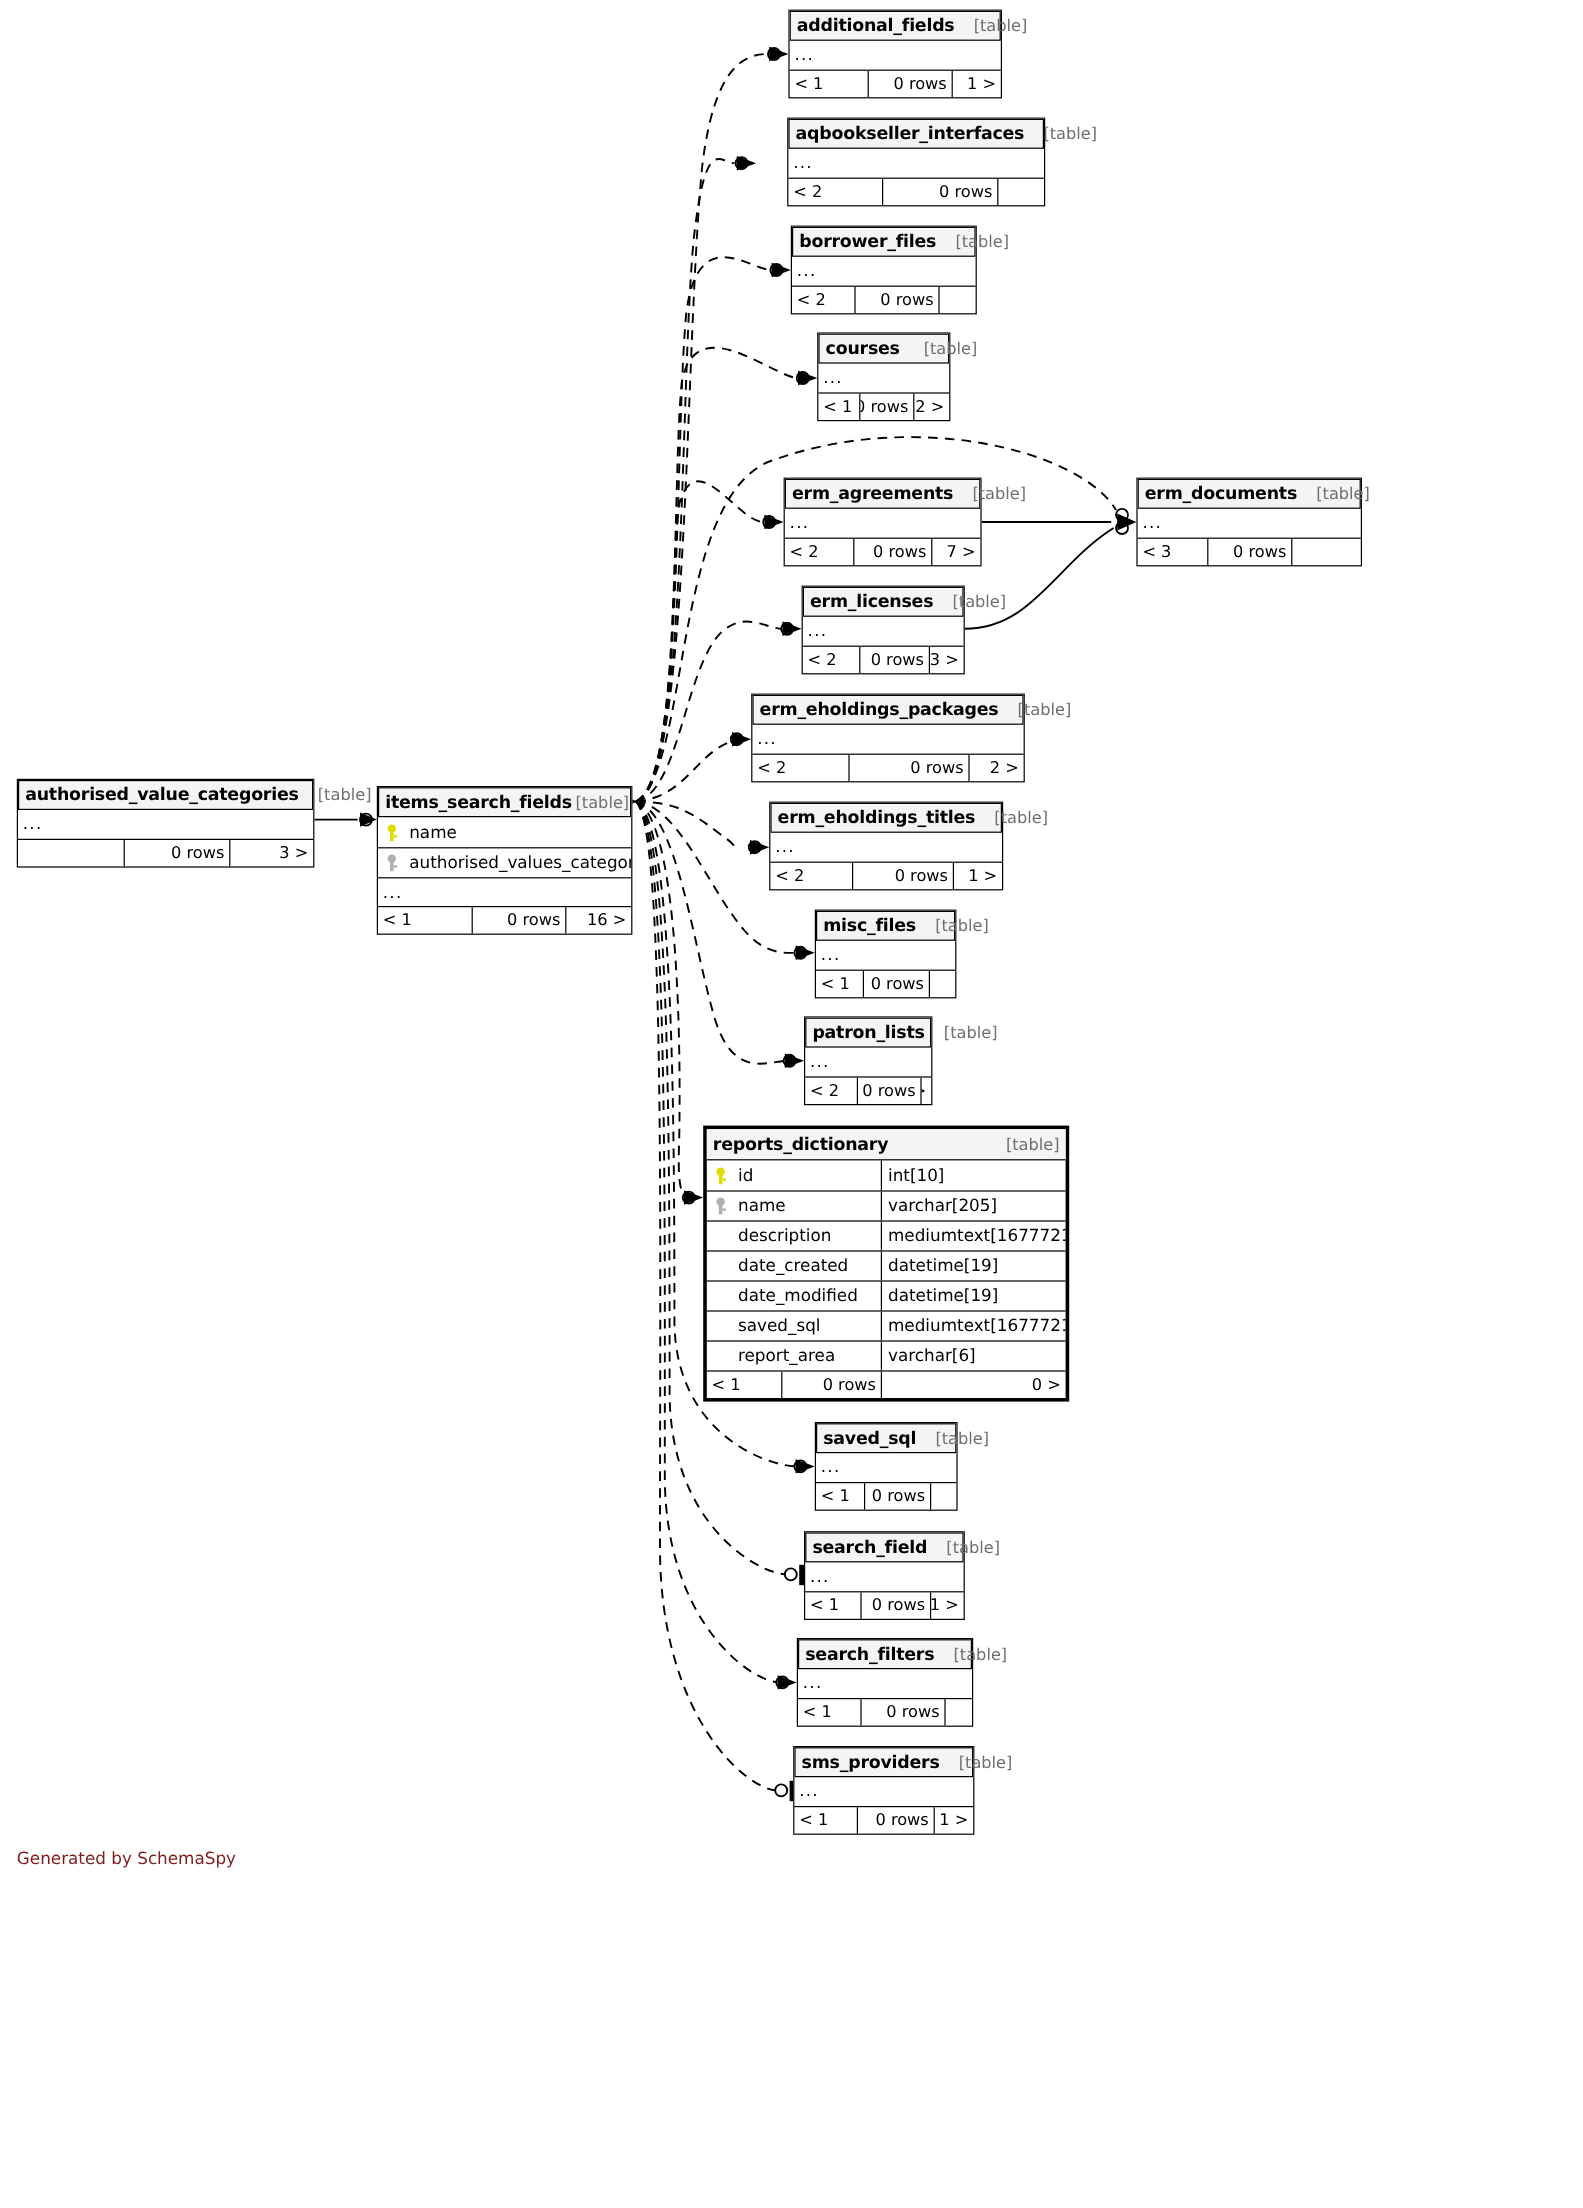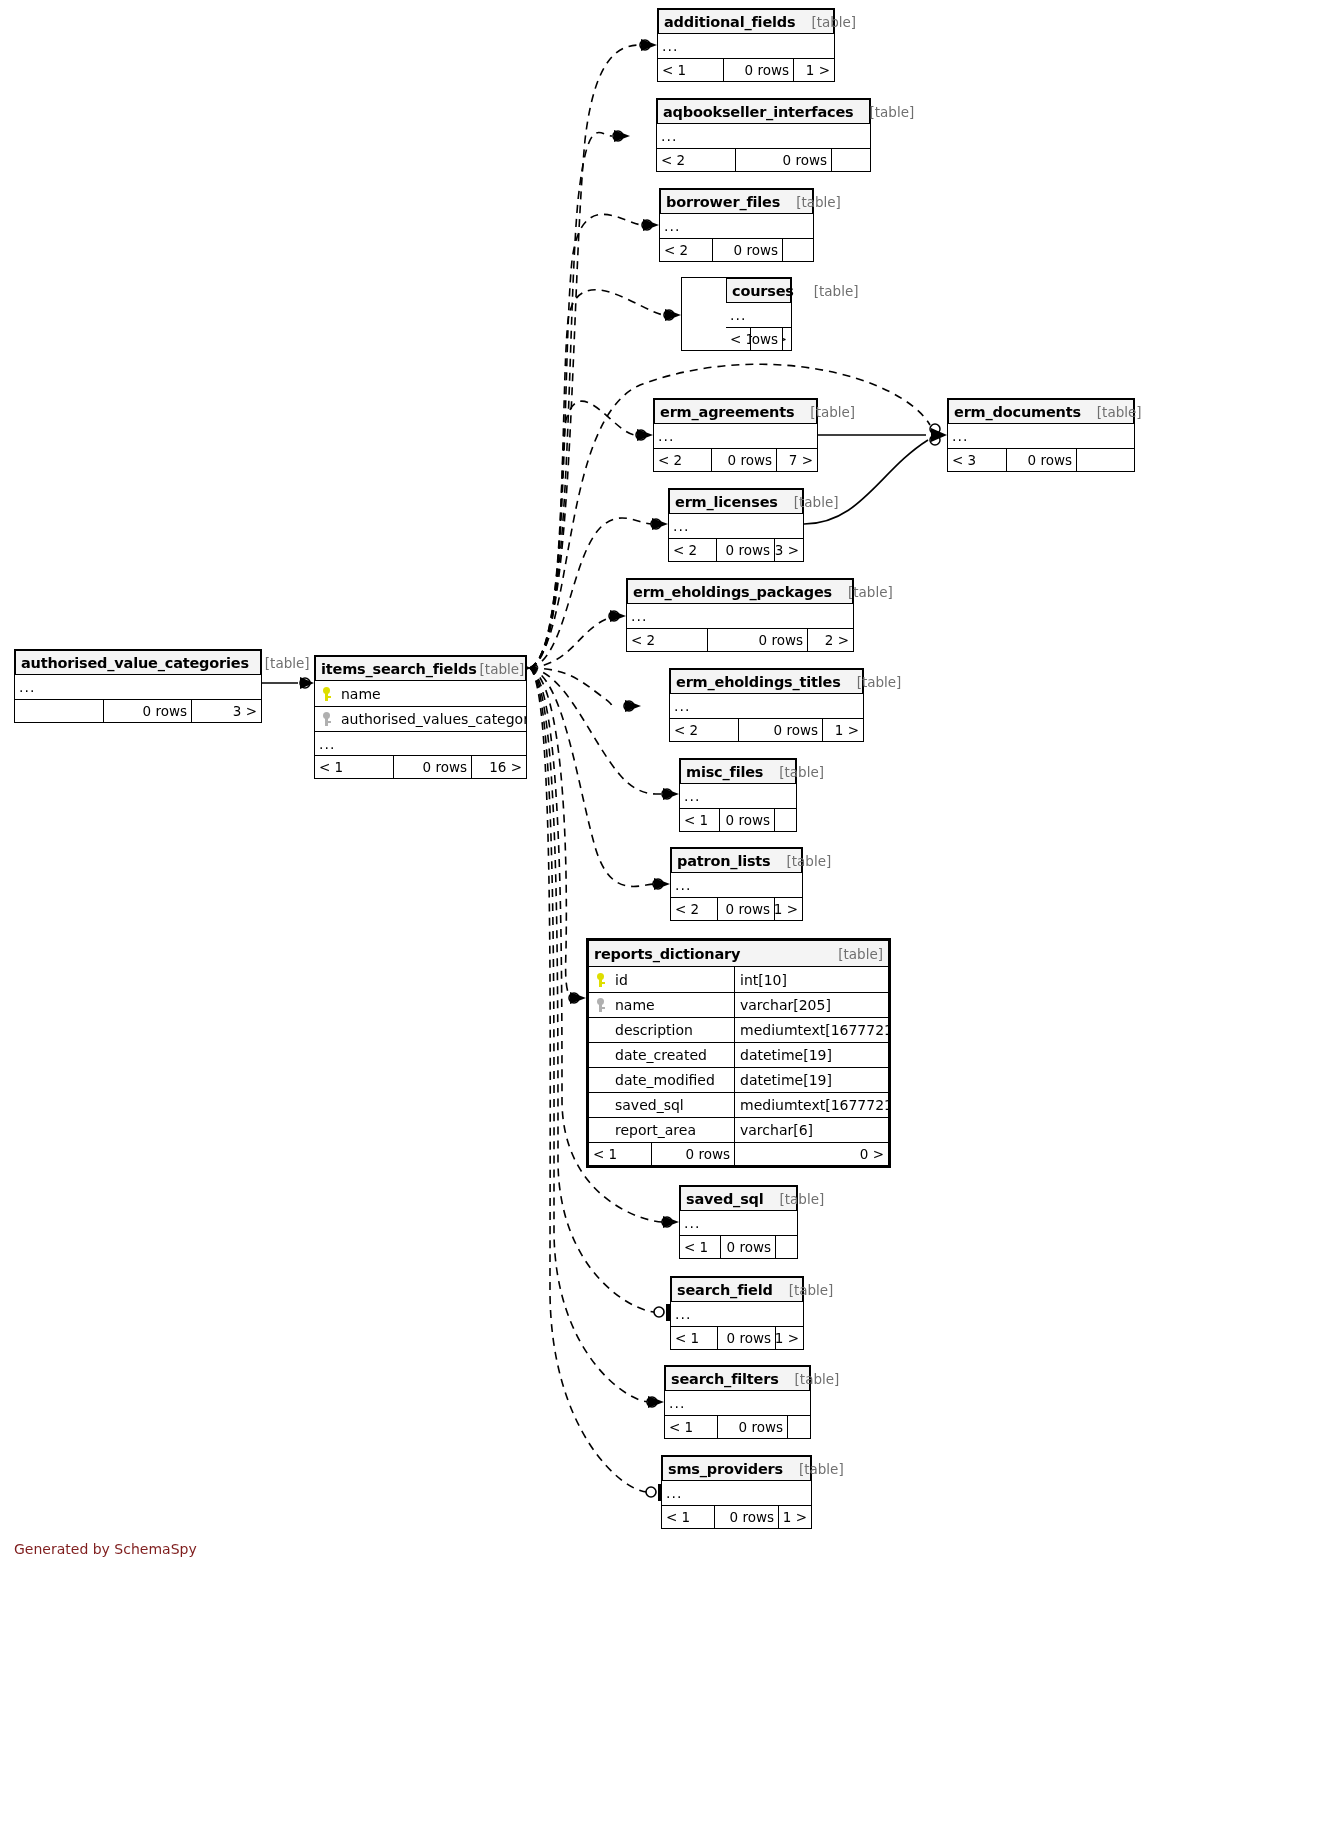--- a/index.html
+++ b/index.html
@@ -419,7 +419,7 @@
           <div class="f-right" style="flex: 1 1 0%;"></div>
         </div>
       </div>
-      <div class="tbl" style="left: 681px; top: 277px; width: 111px; padding-left: 44px;">
+      <div class="tbl" style="left: 681px; top: 277px; width: 111px;">
         <div class="hdr tight">
           <span class="tname">courses</span>
           <span class="ttag" style="margin-left: 4px;">[table]</span>

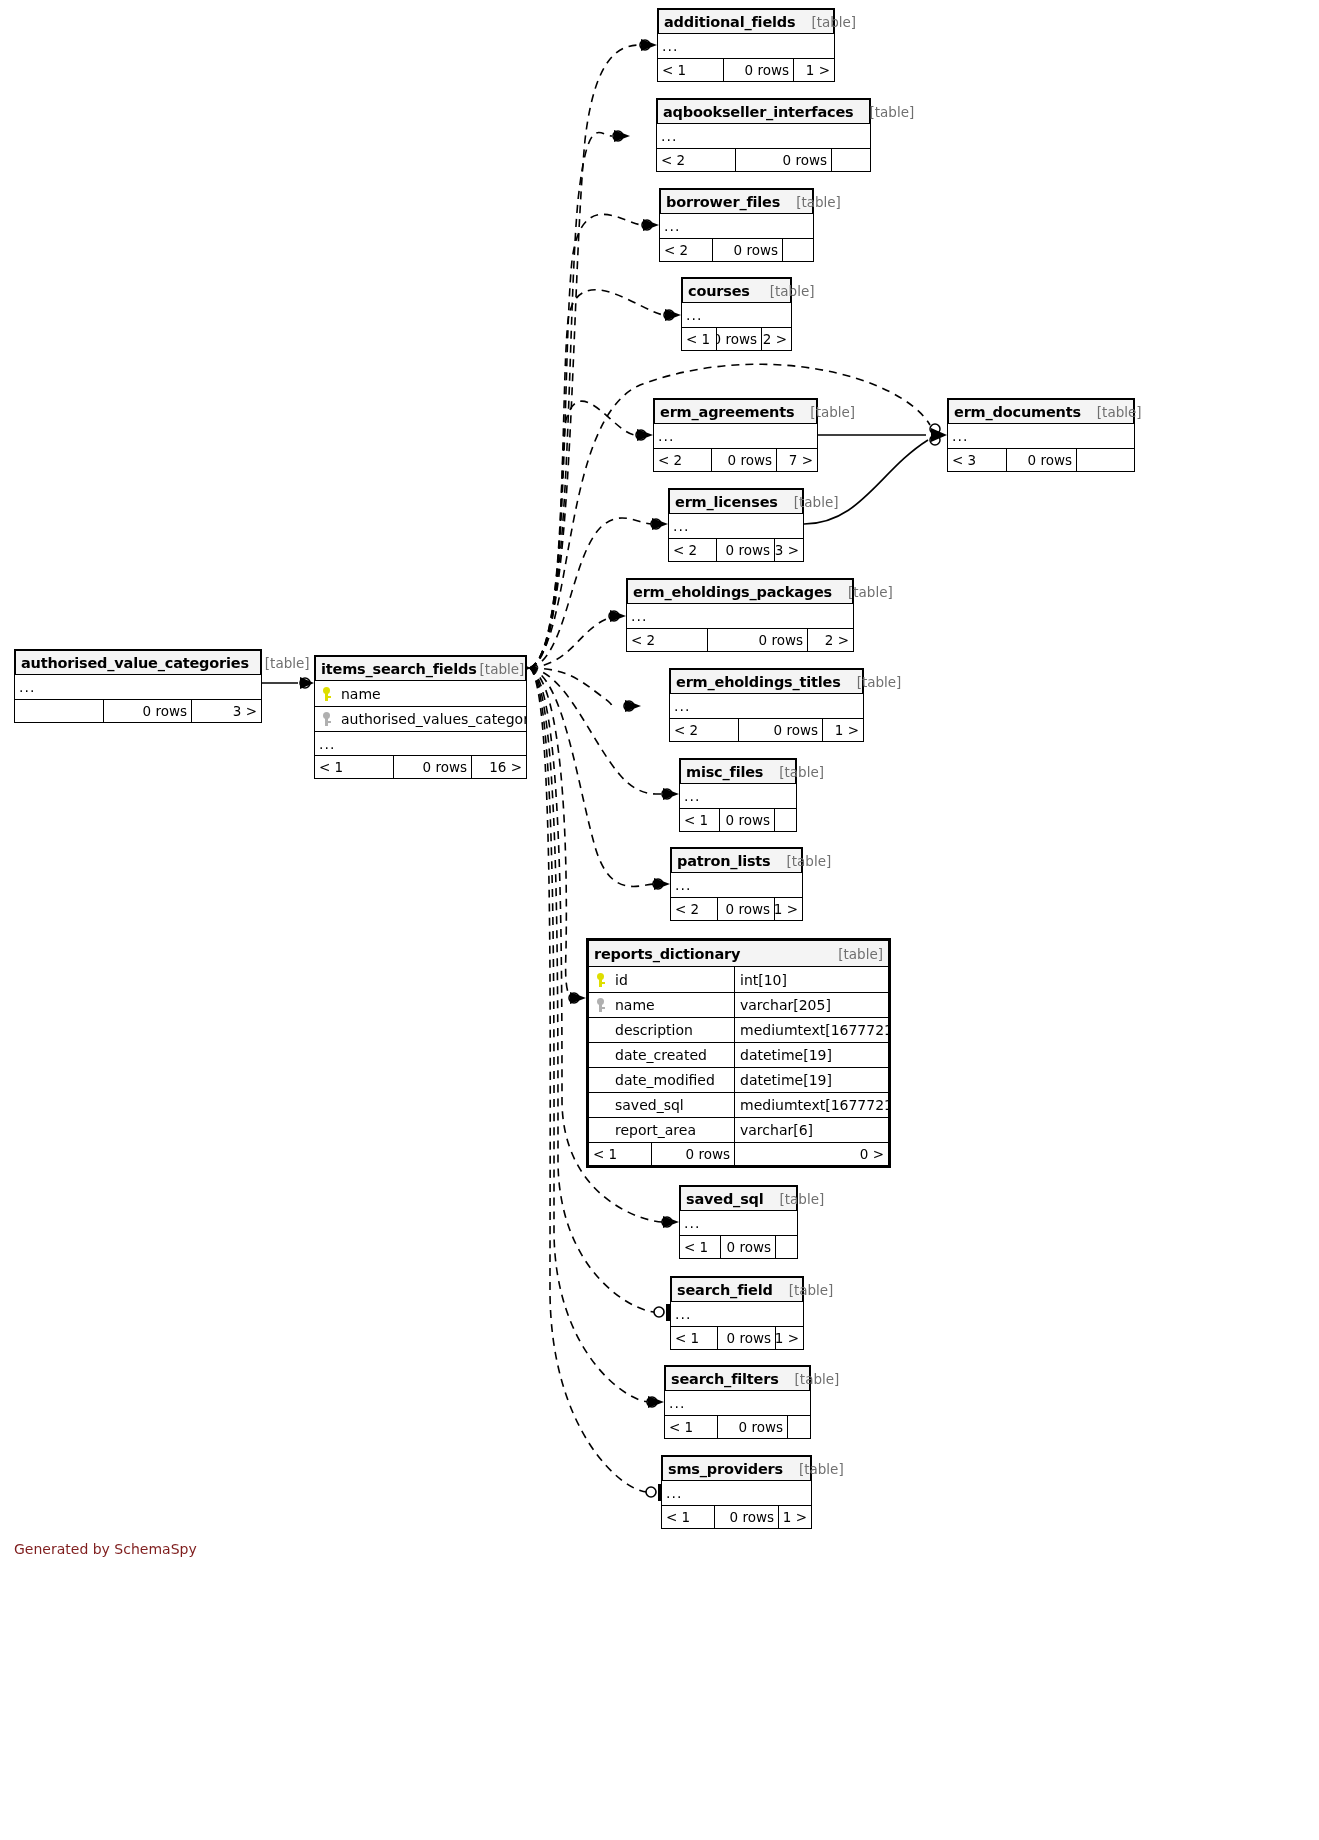--- a/index.html
+++ b/index.html
@@ -479,7 +479,7 @@
           <div class="f-right" style="flex: 1 1 0%;">2 &gt;</div>
         </div>
       </div>
-      <div class="tbl" style="left: 641px; top: 668px; width: 195px; margin-left: 28px;">
+      <div class="tbl" style="left: 641px; top: 668px; width: 195px;">
         <div class="hdr tight">
           <span class="tname">erm_eholdings_titles</span>
           <span class="ttag">[table]</span>

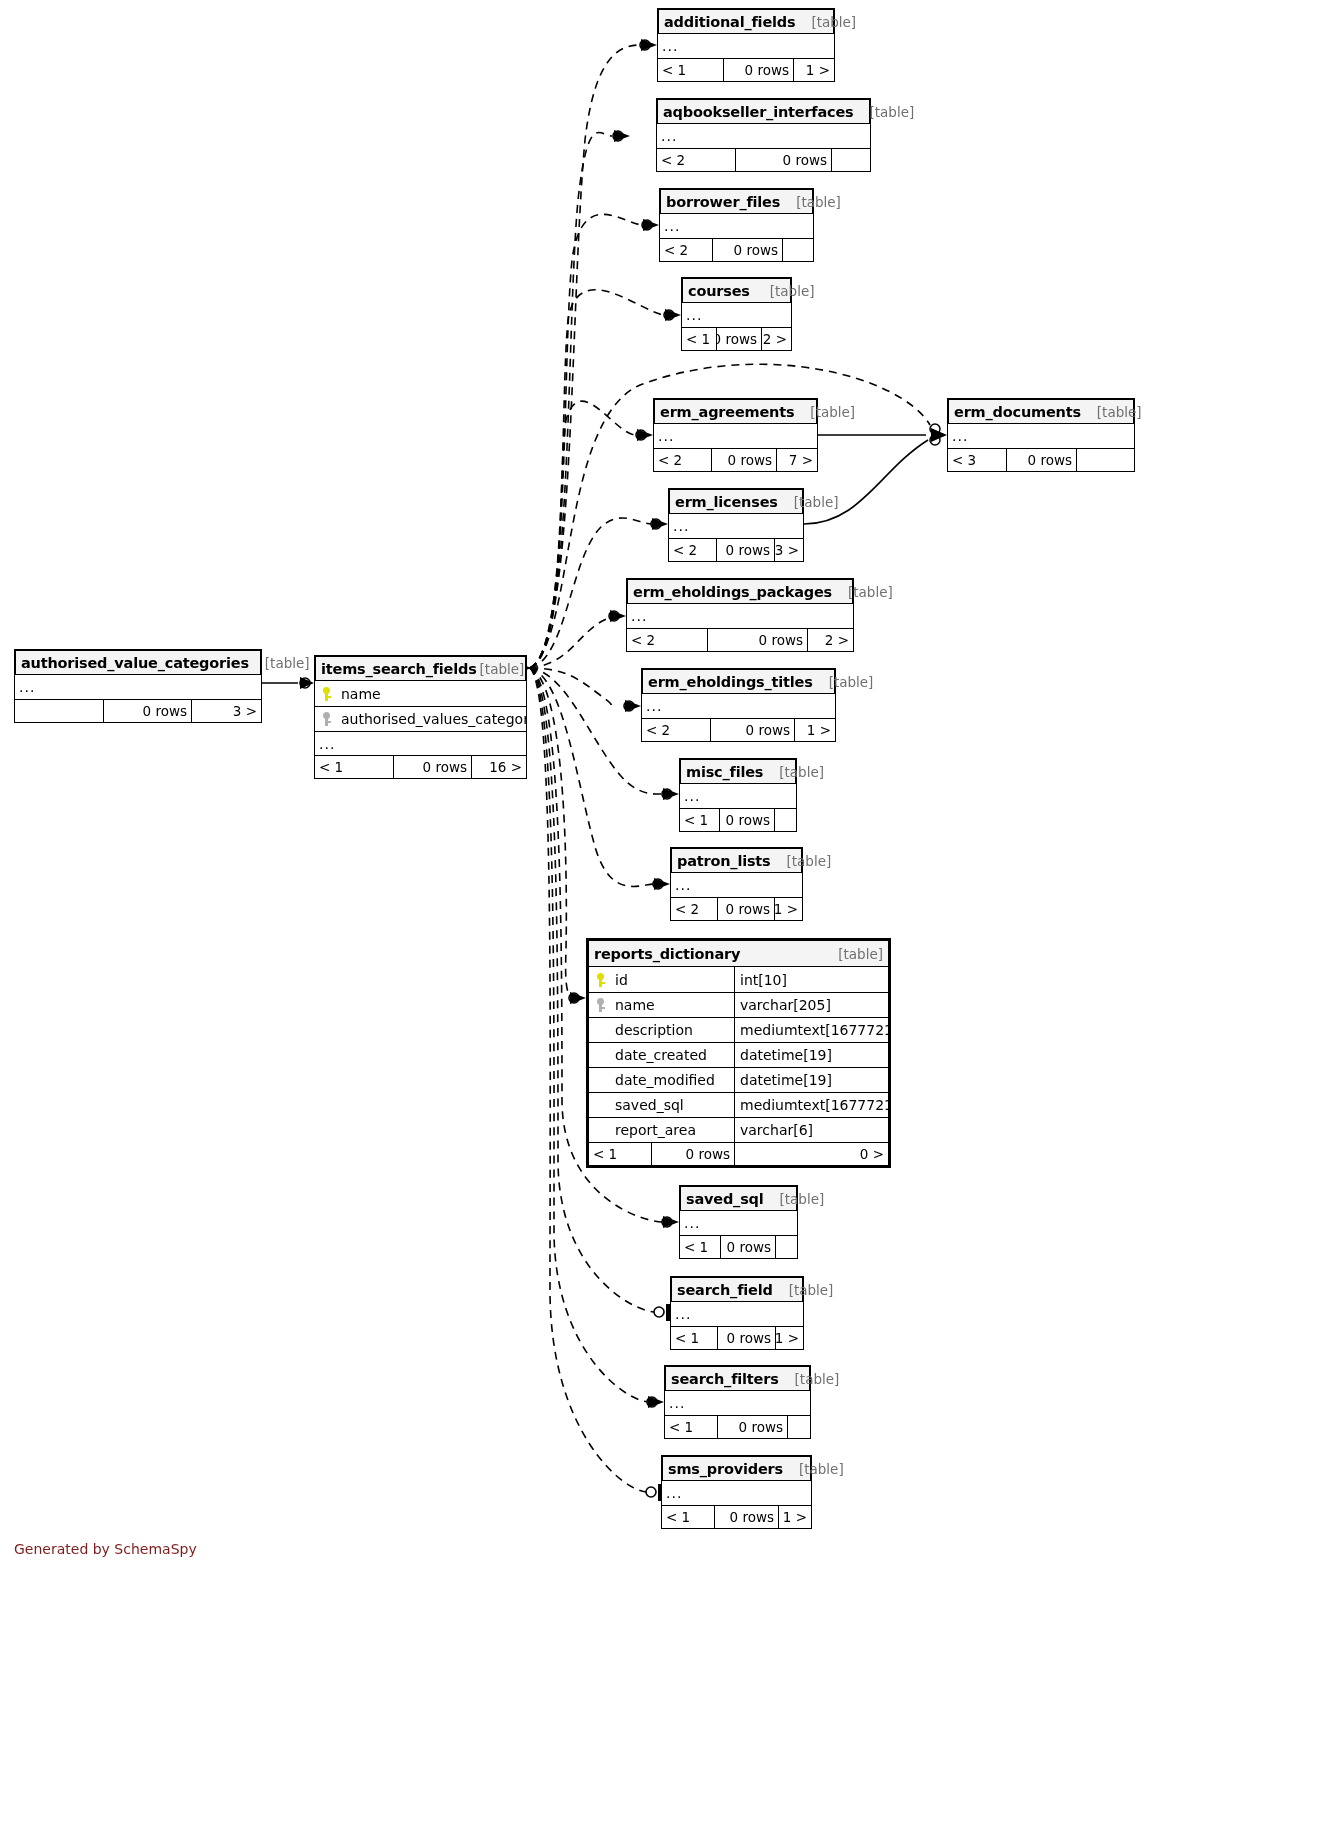--- a/index.html
+++ b/index.html
@@ -503,7 +503,7 @@
           <div class="f-right" style="flex: 1 1 0%;"></div>
         </div>
       </div>
-      <div class="tbl" style="left: 670px; top: 847px; width: 133px;">
+      <div class="tbl" style="left: 670px; top: 847px; width: 107px;">
         <div class="hdr tight">
           <span class="tname">patron_lists</span>
           <span class="ttag">[table]</span>

